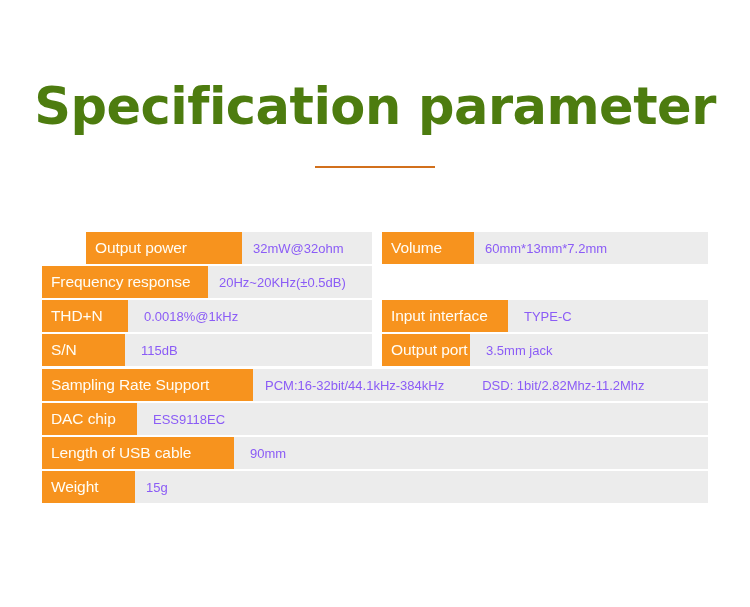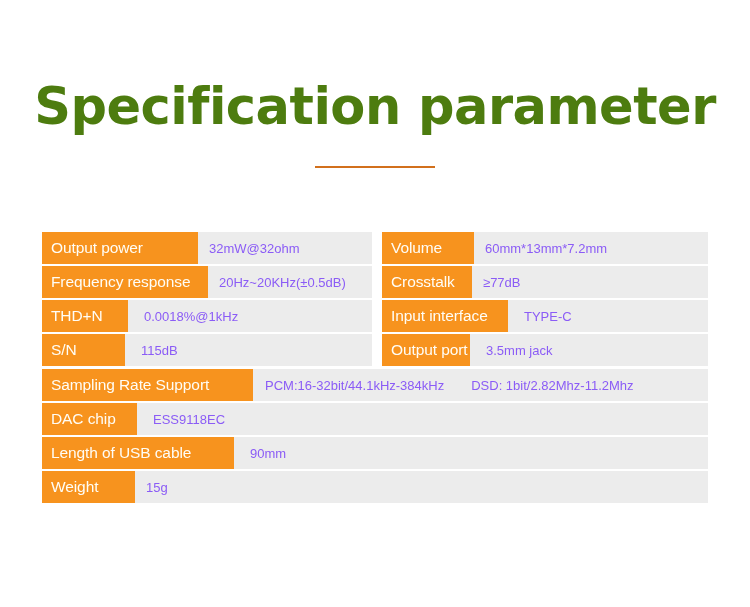--- a/index.html
+++ b/index.html
@@ -116,7 +116,7 @@
 <div class="spec-table" id="spec-table">
     <div class="spec-row">
       <div class="half-row left">
-        <div class="cell-label" style="width: 156px;">Output power</div>
+        <div class="cell-label" style="width: 156px; margin-left: 44px;">Output power</div>
         <div class="cell-value">32mW@32ohm</div>
       </div>
       <div class="half-row spacer"></div>

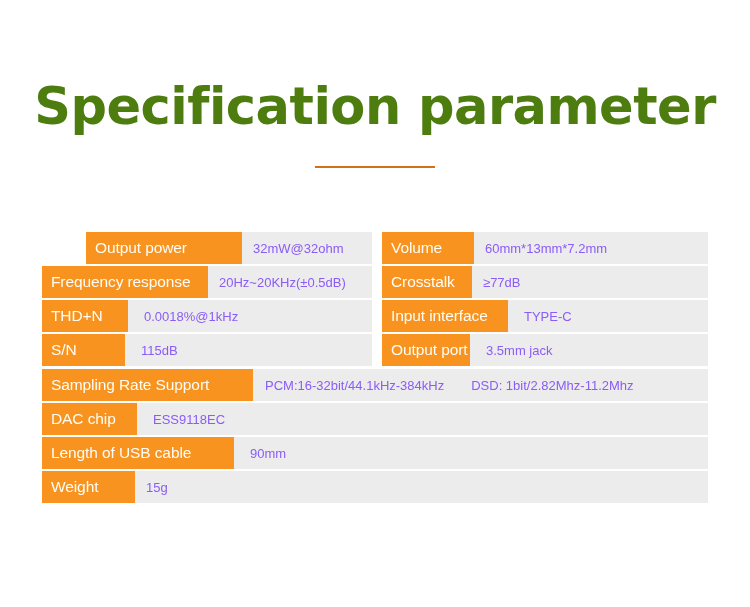--- a/index.html
+++ b/index.html
@@ -131,10 +131,6 @@
         <div class="cell-value">20Hz~20KHz(±0.5dB)</div>
       </div>
       <div class="half-row spacer"></div>
-      <div class="half-row right">
-        <div class="cell-label" style="width: 90px;">Crosstalk</div>
-        <div class="cell-value">≥77dB</div>
-      </div>
     </div>
     <div class="spec-row">
       <div class="half-row left">

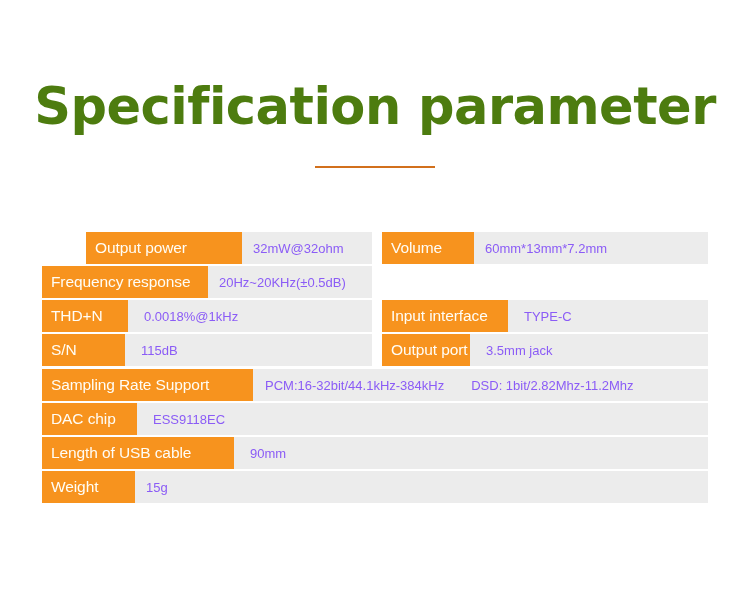--- a/index.html
+++ b/index.html
@@ -101,6 +101,7 @@
     align-items: center;
     width: 100%;
     height: 100%;
+    gap: 11px;
   }
   .dual-a { padding-left: 12px; }
   .dual-b { padding-left: 27px; }

